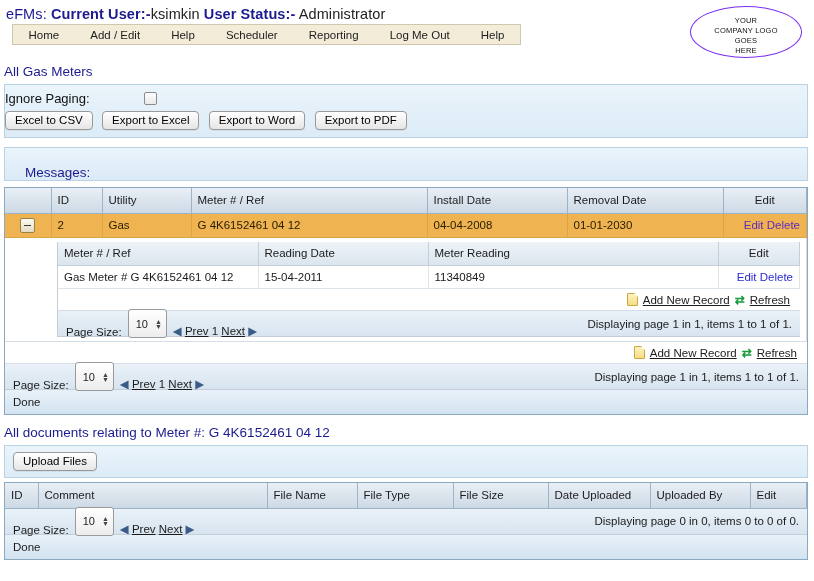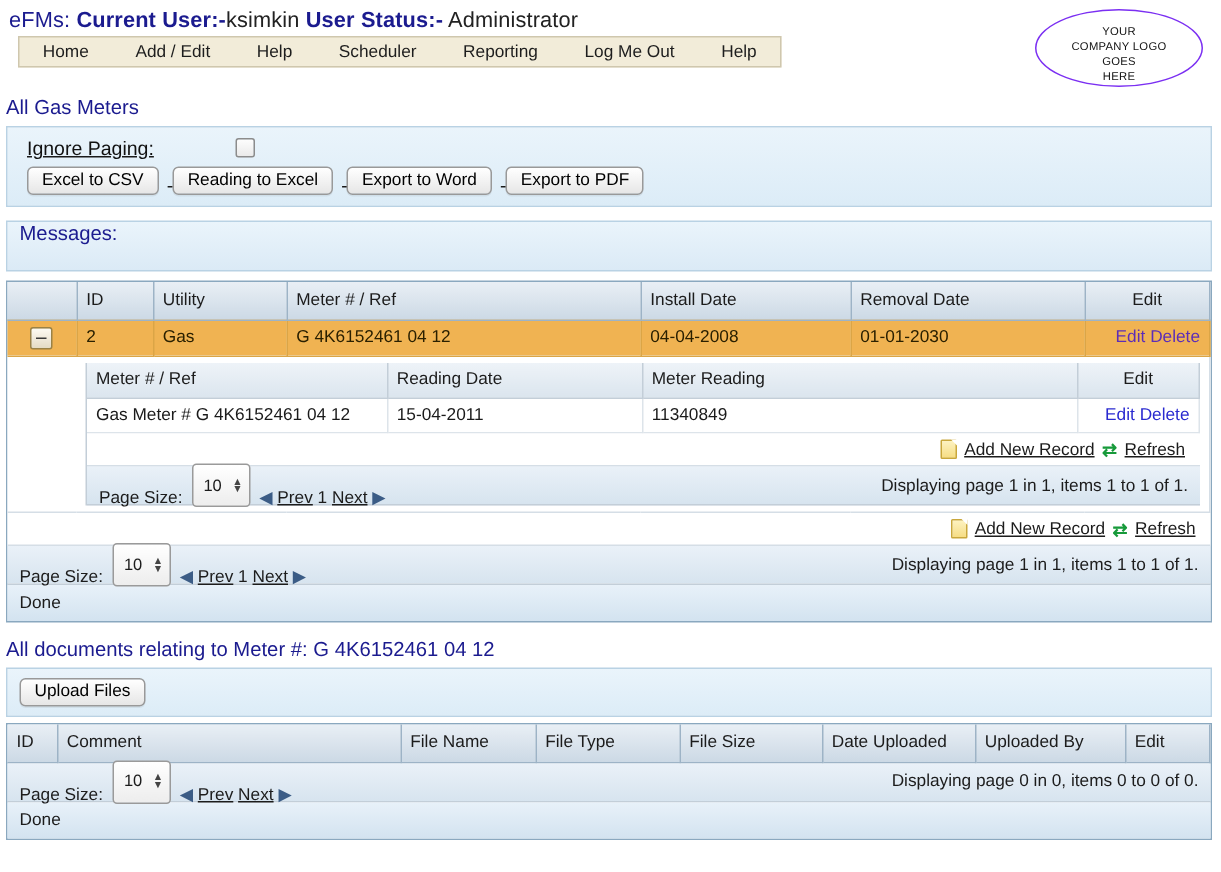--- a/index.html
+++ b/index.html
@@ -74,7 +74,7 @@
     border: 1px solid #b9d2e4;
     background: linear-gradient(#eaf4fb, #dcecf7);
   }
-  .panel-pad { padding: 6px 8px 7px 13px; text-decoration: underline; }
+  .panel-pad { padding: 6px 8px 7px 0; }
 
   .ignore-row {
     display: flex; align-items: center;

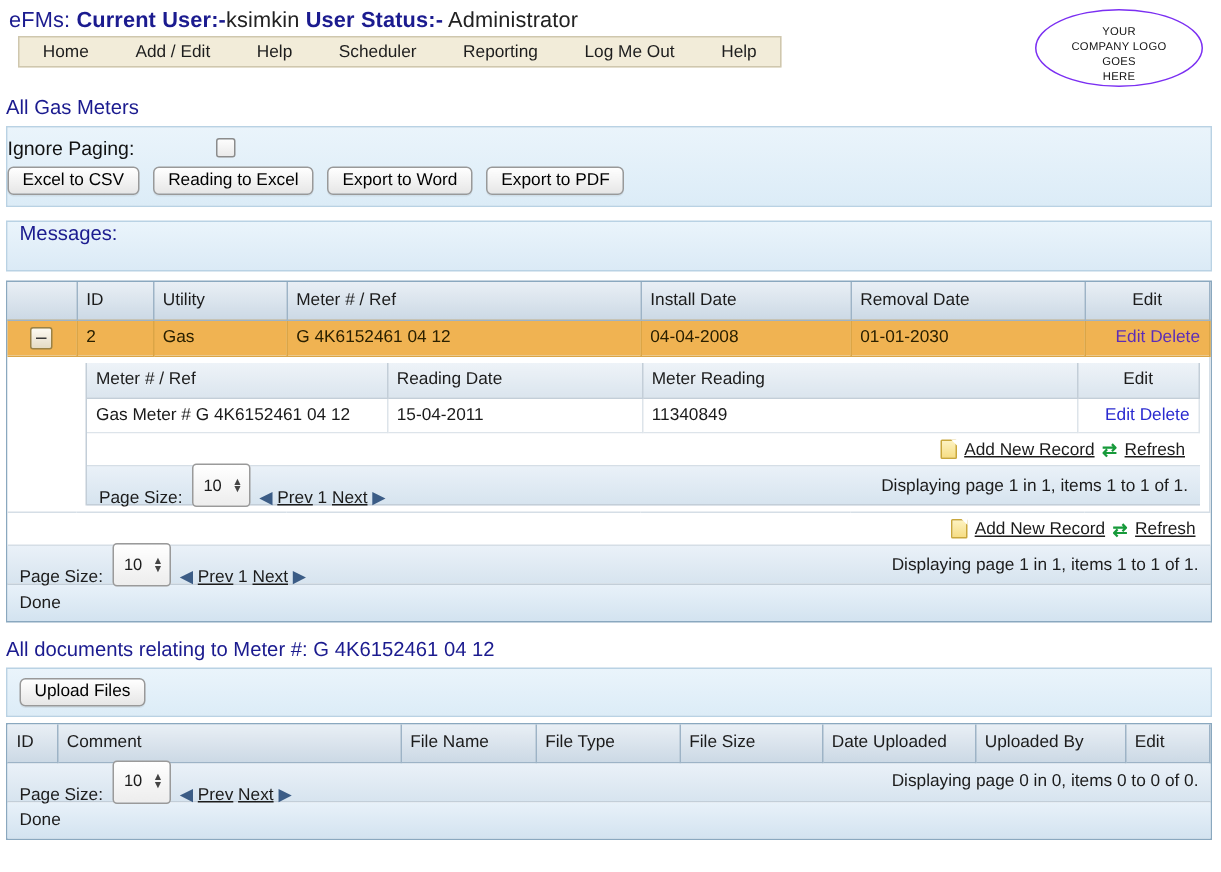--- a/index.html
+++ b/index.html
@@ -292,7 +292,7 @@
     </div>
     <div>
       <button class="btn">Excel to CSV</button>
-      <button class="btn">Reading to Excel</button>
+      <button class="btn">Export to Excel</button>
       <button class="btn">Export to Word</button>
       <button class="btn">Export to PDF</button>
     </div>

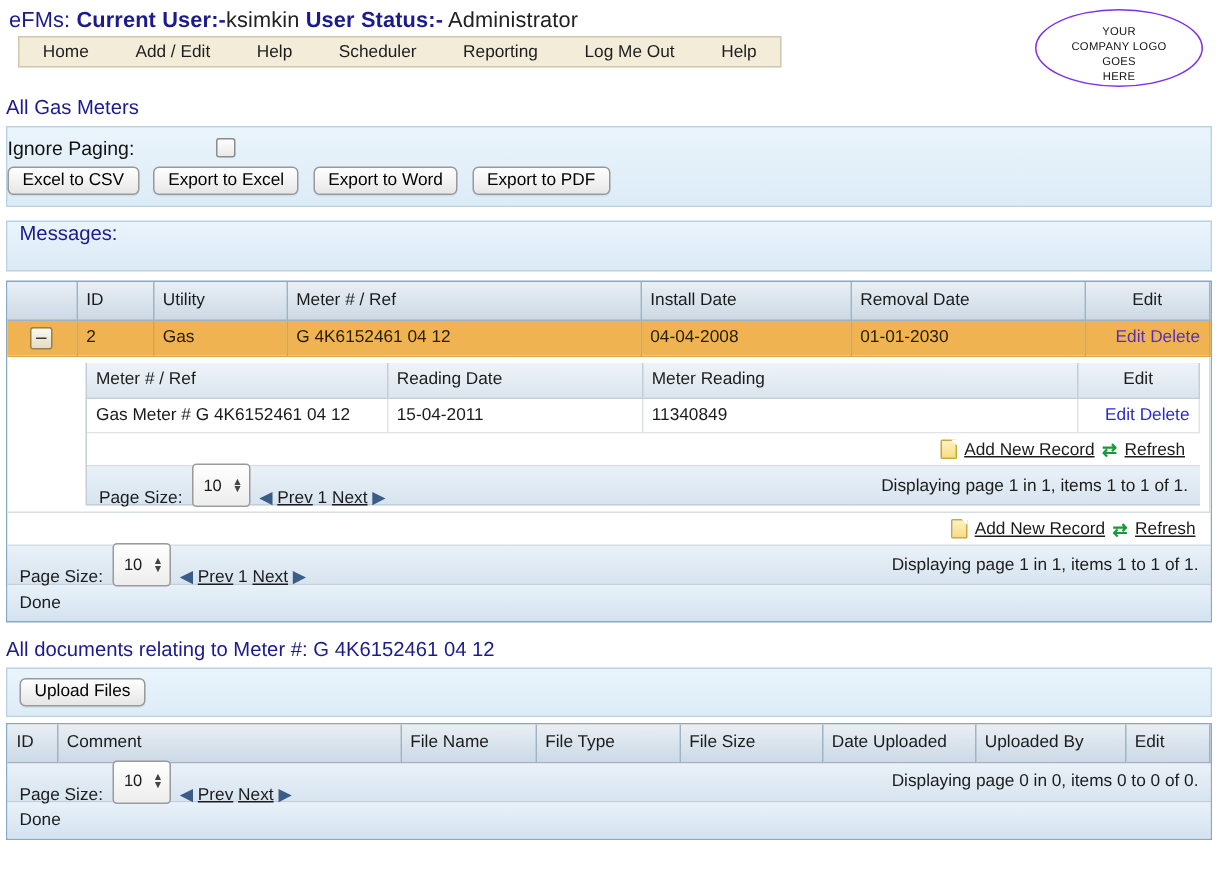--- a/index.html
+++ b/index.html
@@ -107,8 +107,8 @@
     border: 1px solid #b9d2e4;
     background: linear-gradient(#eaf4fb, #dbeaf6);
     height: 34px;
-    display: flex; align-items: flex-start;
-    padding-left: 8px;
+    display: flex; align-items: flex-end;
+    padding-left: 20px;
   }
   .messages-panel .m { color: #1b1b8f; font-size: 13.5px; }
 

